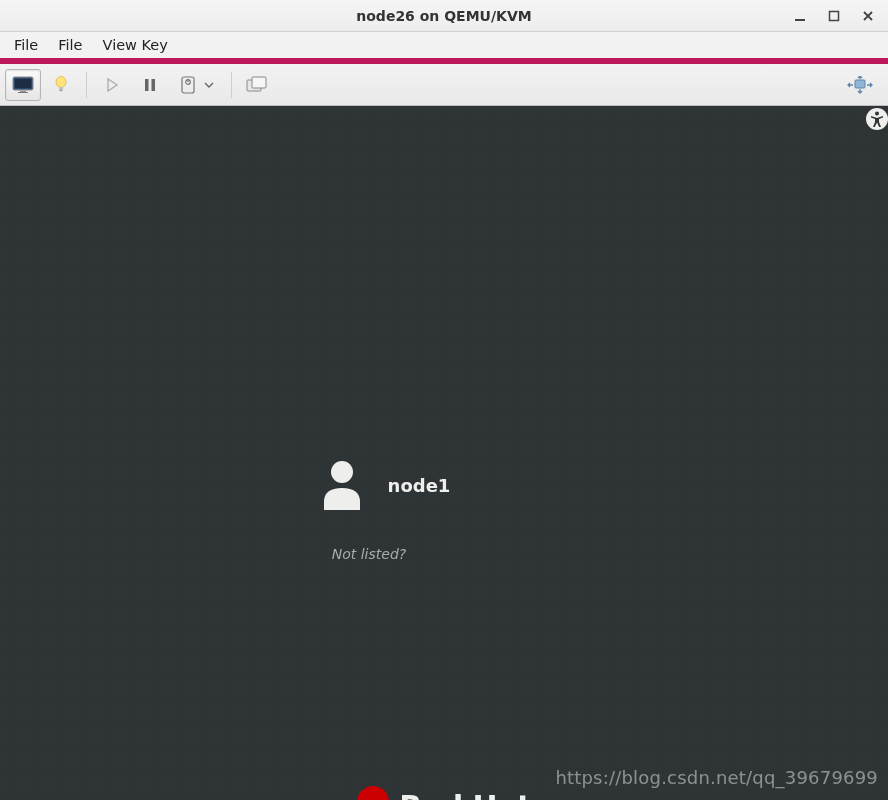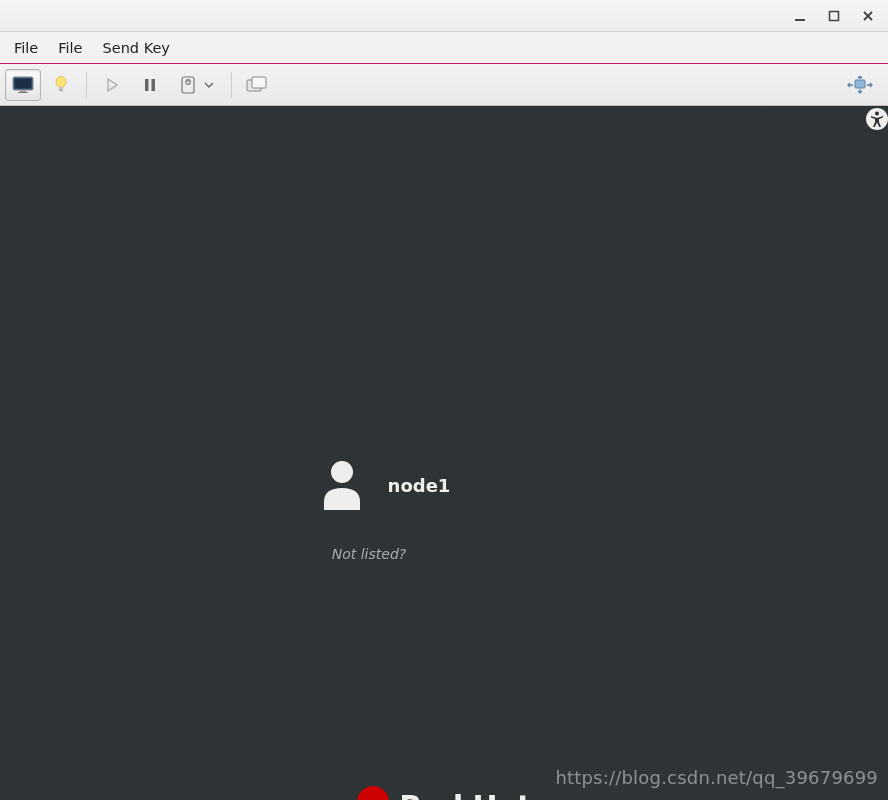--- a/index.html
+++ b/index.html
@@ -214,6 +214,7 @@
 <body>
 
 <div class="titlebar">
+  <div class="title">node26 on QEMU/KVM</div>
   <div class="winbtns">
     <div class="winbtn">
       <svg width="12" height="12" viewBox="0 0 12 12">

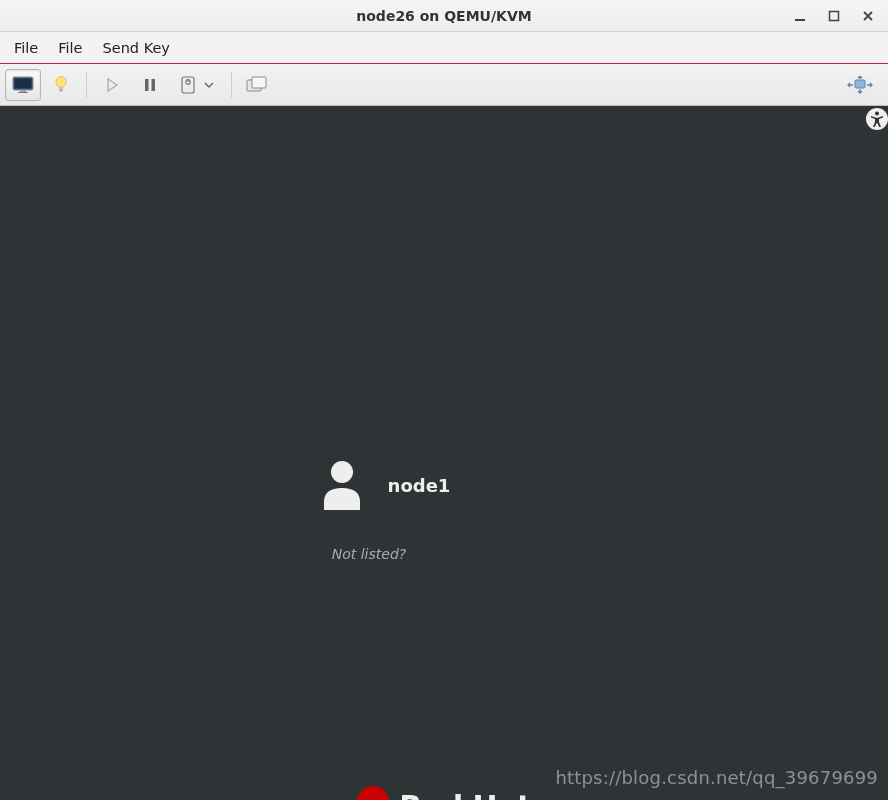--- a/index.html
+++ b/index.html
@@ -53,7 +53,7 @@
   .menubar {
     height: 32px;
     background: #f2f2f2;
-    border-bottom: 1px solid #be185d;
+    border-bottom: 6px solid #be185d;
     display: flex;
     align-items: center;
     padding-left: 4px;

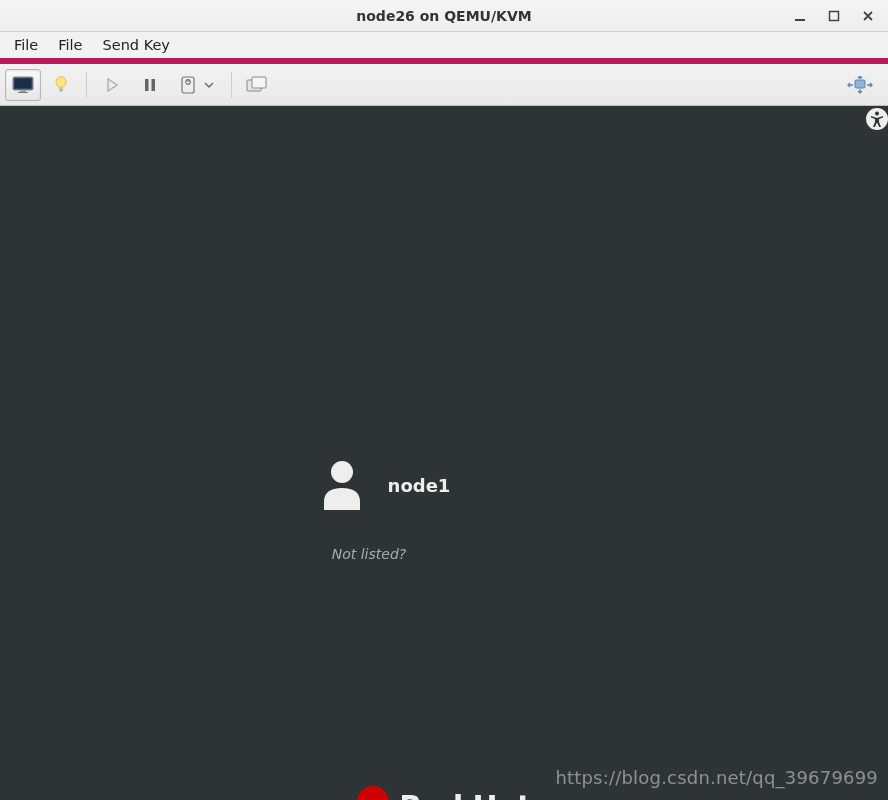--- a/index.html
+++ b/index.html
@@ -237,7 +237,7 @@
 <div class="menubar">
   <div class="menuitem">File</div>
   <div class="menuitem">File</div>
-  <div class="menuitem">Send Key</div>
+  <div class="menuitem">View Key</div>
 </div>
 
 <div class="toolbar">

